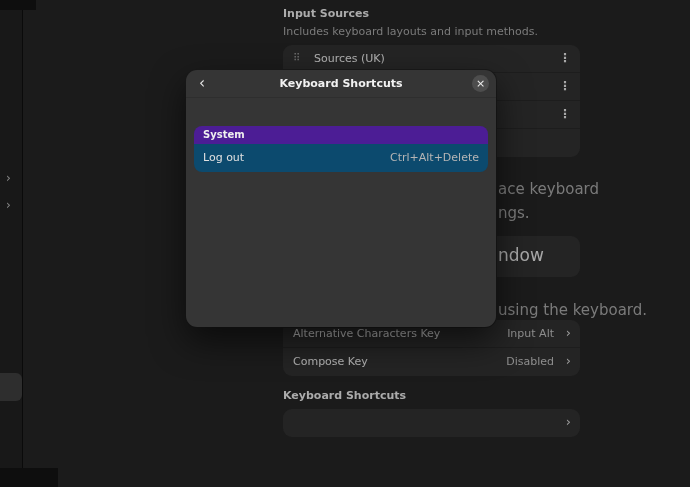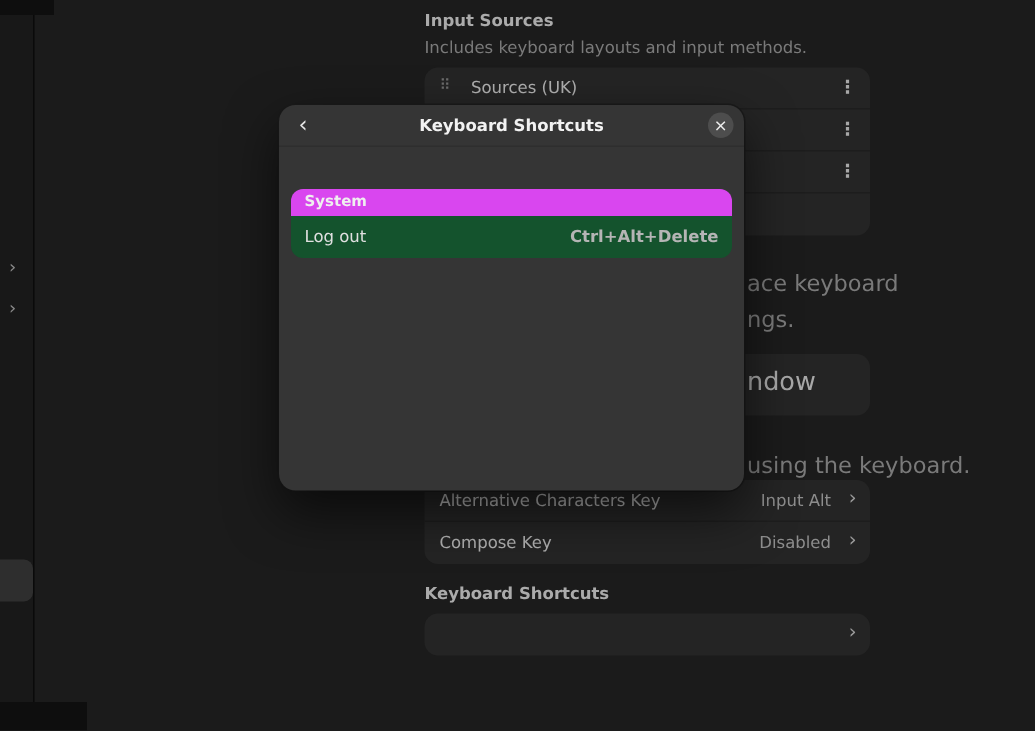--- a/index.html
+++ b/index.html
@@ -80,7 +80,7 @@
   .entry-icon{flex:0 0 auto;display:block;}
 
   .dlg-list{position:absolute;left:8px;top:56px;width:294px;border-radius:8px;overflow:hidden;}
-  .dlg-section{height:18px;background:#d946ef;font-size:10px;font-weight:bold;color:#efefef;line-height:18px;padding-left:9px;}
+  .dlg-section{height:18px;background:#4c1d95;font-size:10px;font-weight:bold;color:#efefef;line-height:18px;padding-left:9px;}
   .dlg-row{height:28px;background:#14532d;position:relative;}
   .dlg-row .row-label{position:absolute;left:9px;top:7px;}
   .accel{position:absolute;right:9px;top:7px;font-size:11px;color:#b5b5b5;white-space:nowrap;font-weight:bold;}

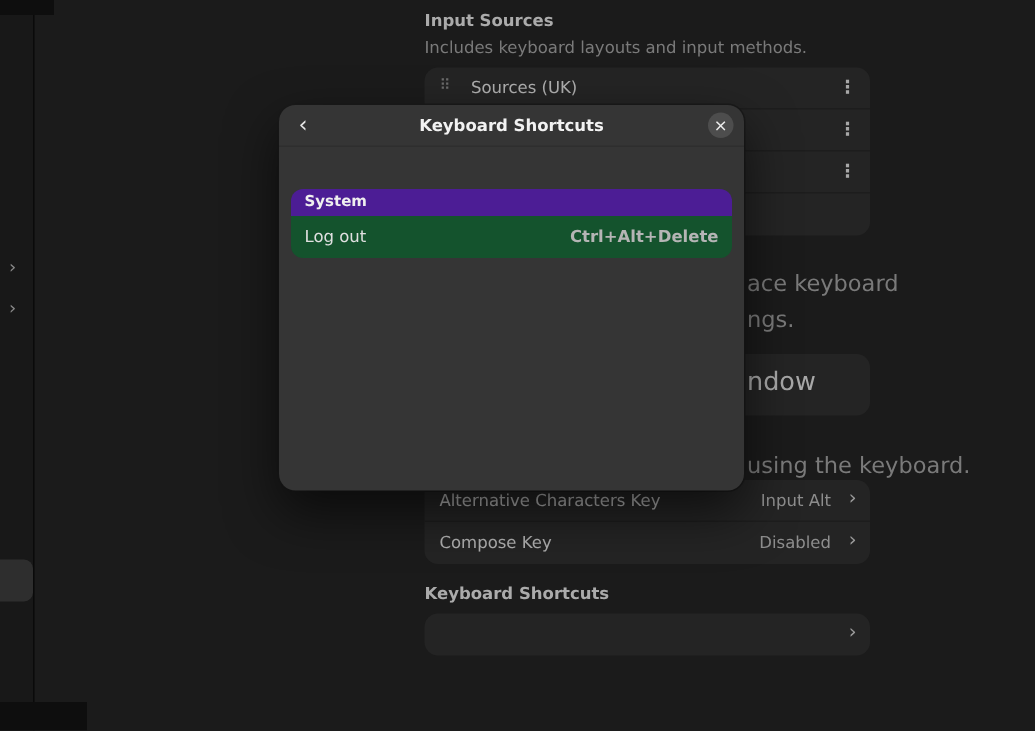--- a/index.html
+++ b/index.html
@@ -81,7 +81,7 @@
 
   .dlg-list{position:absolute;left:8px;top:56px;width:294px;border-radius:8px;overflow:hidden;}
   .dlg-section{height:18px;background:#4c1d95;font-size:10px;font-weight:bold;color:#efefef;line-height:18px;padding-left:9px;}
-  .dlg-row{height:28px;background:#14532d;position:relative;}
+  .dlg-row{height:28px;background:#0c4a6e;position:relative;}
   .dlg-row .row-label{position:absolute;left:9px;top:7px;}
   .accel{position:absolute;right:9px;top:7px;font-size:11px;color:#b5b5b5;white-space:nowrap;font-weight:bold;}
 </style>

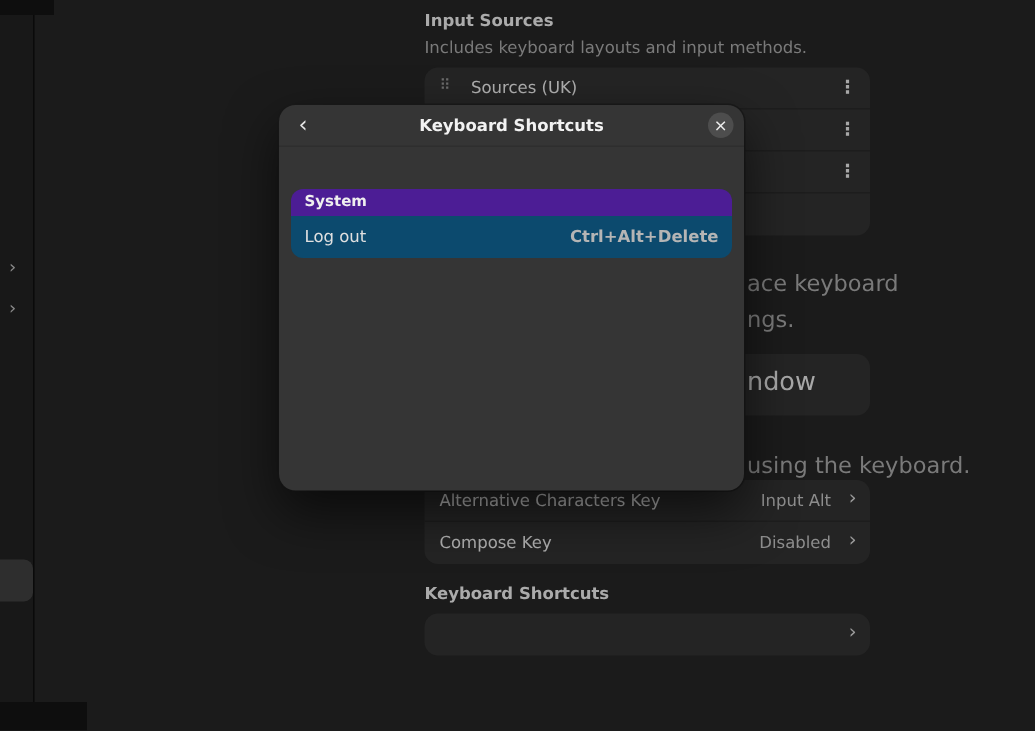--- a/index.html
+++ b/index.html
@@ -83,7 +83,7 @@
   .dlg-section{height:18px;background:#4c1d95;font-size:10px;font-weight:bold;color:#efefef;line-height:18px;padding-left:9px;}
   .dlg-row{height:28px;background:#0c4a6e;position:relative;}
   .dlg-row .row-label{position:absolute;left:9px;top:7px;}
-  .accel{position:absolute;right:9px;top:7px;font-size:11px;color:#b5b5b5;white-space:nowrap;font-weight:bold;}
+  .accel{position:absolute;right:9px;top:7px;font-size:11px;color:#b5b5b5;white-space:nowrap;}
 </style>
 </head>
 <body>

